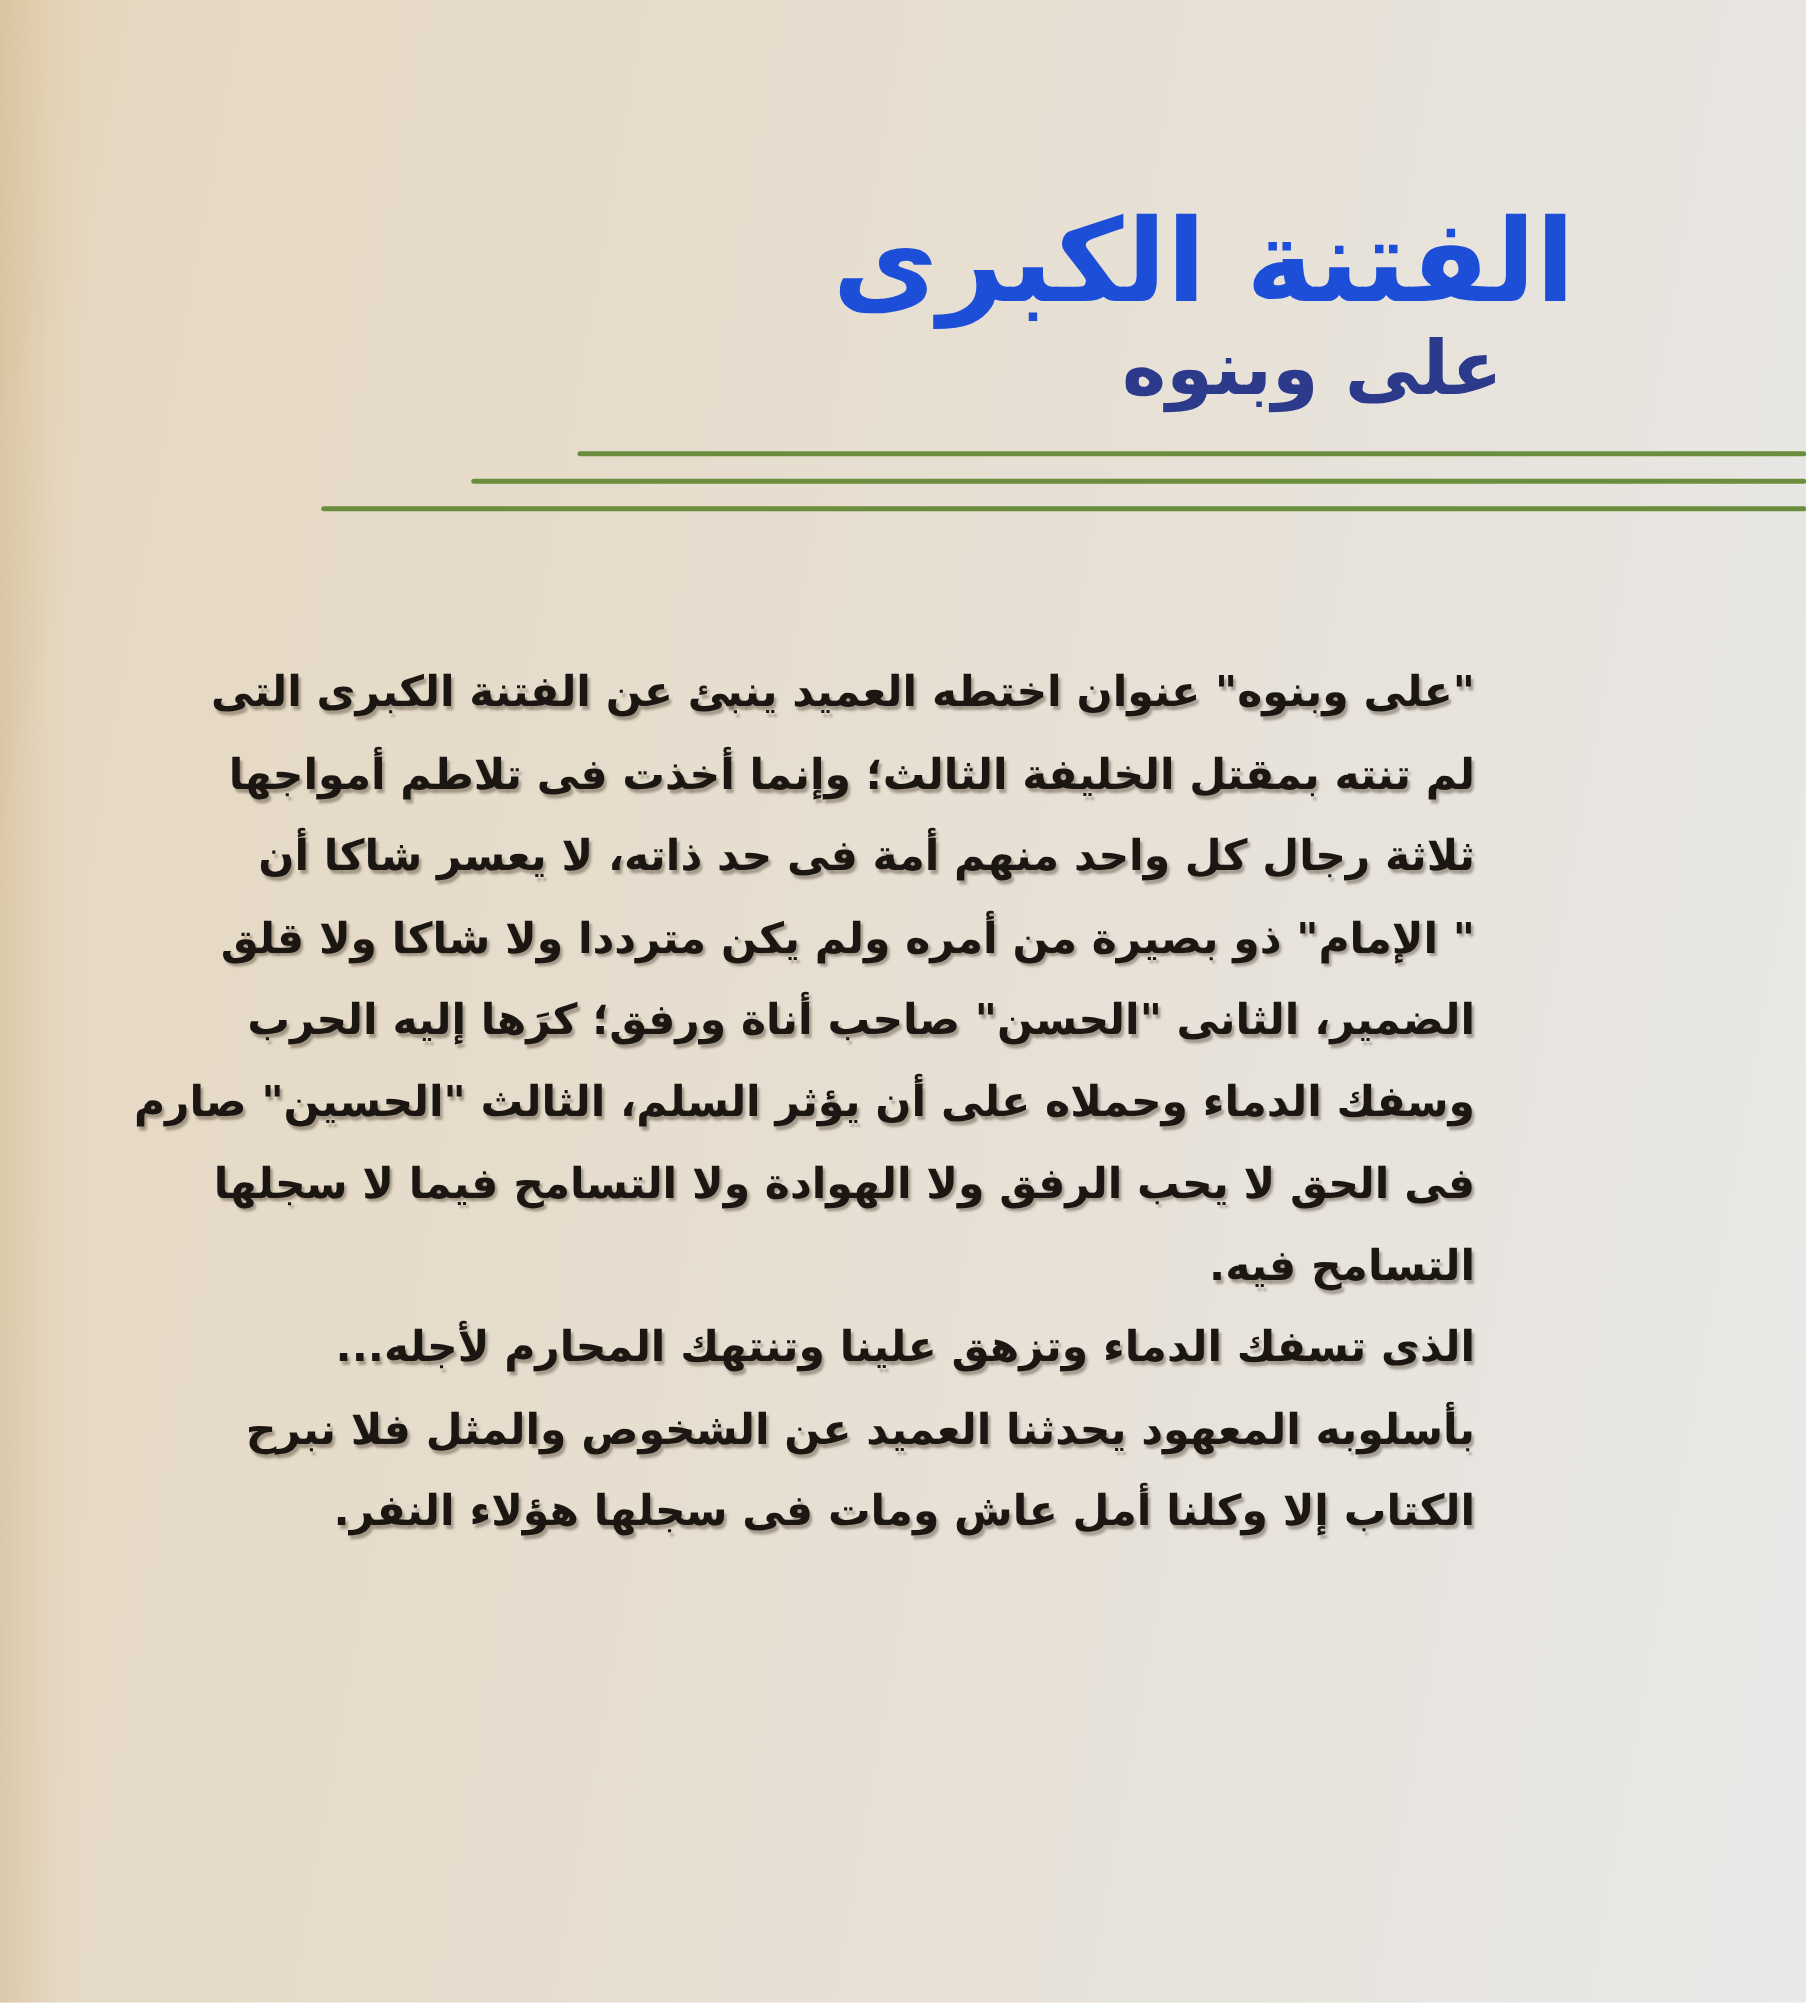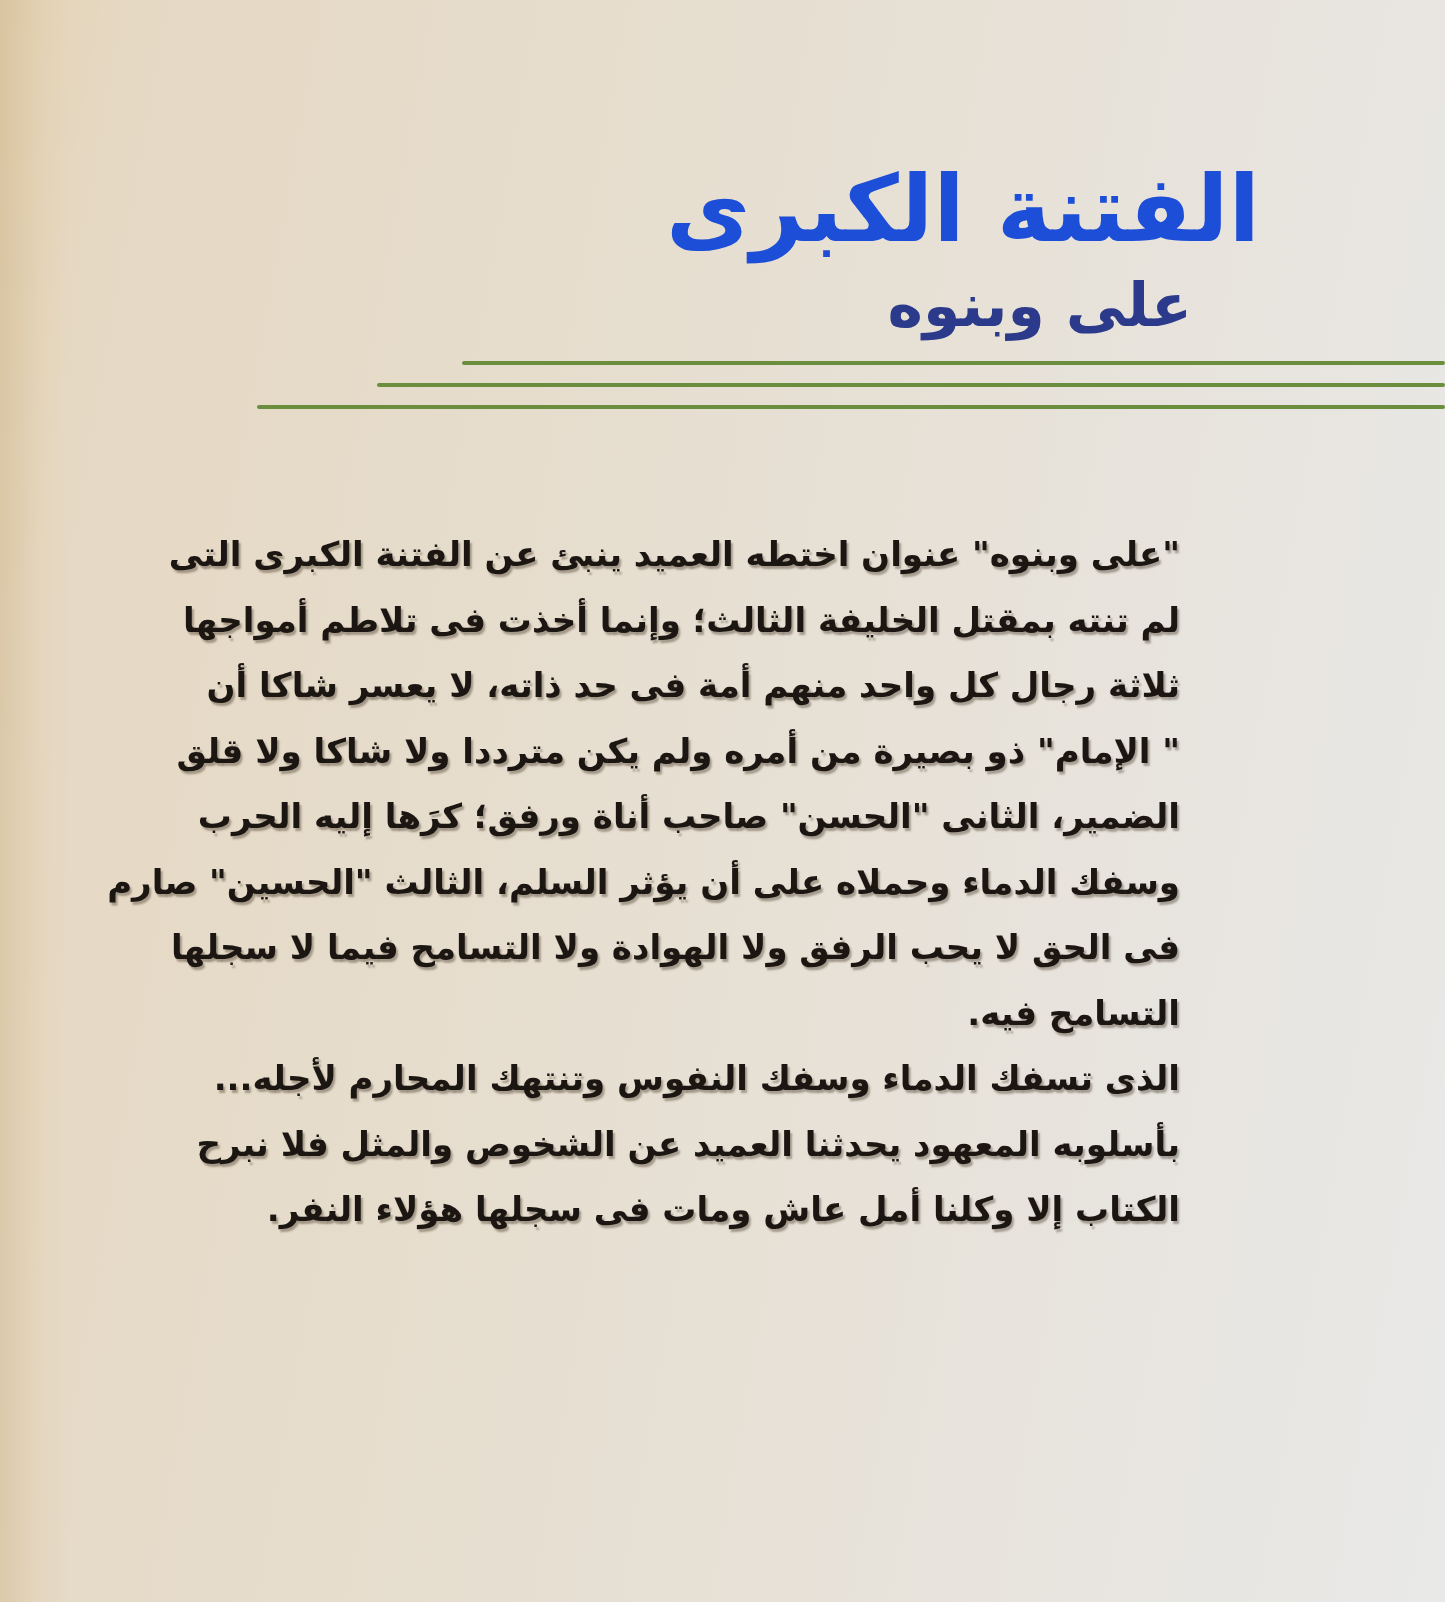--- a/index.html
+++ b/index.html
@@ -46,7 +46,7 @@
       font-size: 60px;
       line-height: 70px;
       color: #2b3a8a;
-      margin: 18px;
+      margin: 8px;
     }
     .rule {
       position: absolute;

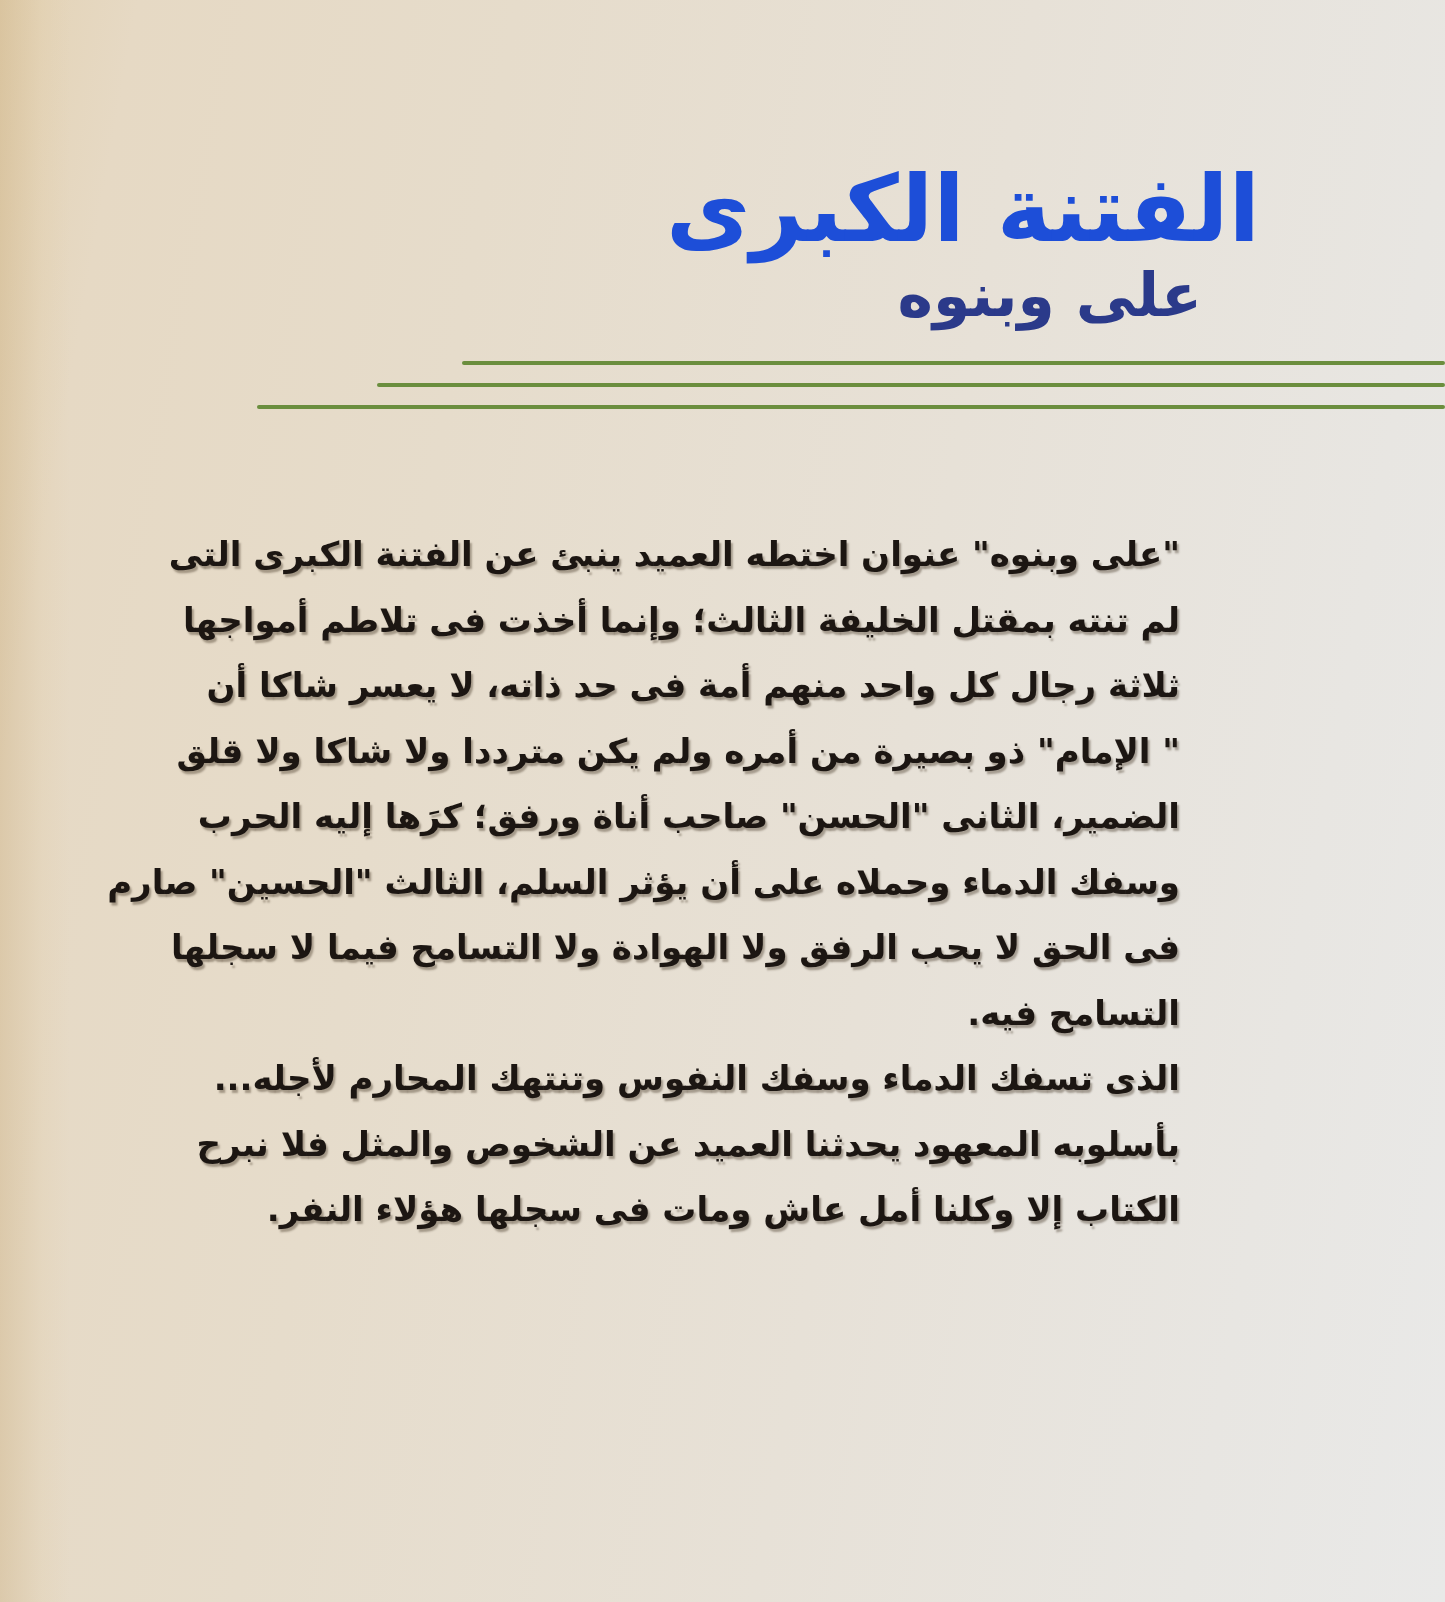--- a/index.html
+++ b/index.html
@@ -112,7 +112,7 @@
     <span class="line last">التسامح فيه.</span>
   </p>
   <p>
-    <span class="line last">الذى تسفك الدماء وسفك النفوس وتنتهك المحارم لأجله...</span>
+    <span class="line last">الذى تسفك الدماء وتزهق علينا وتنتهك المحارم لأجله...</span>
   </p>
   <p>
     <span class="line">بأسلوبه المعهود يحدثنا العميد عن الشخوص والمثل فلا نبرح</span>

